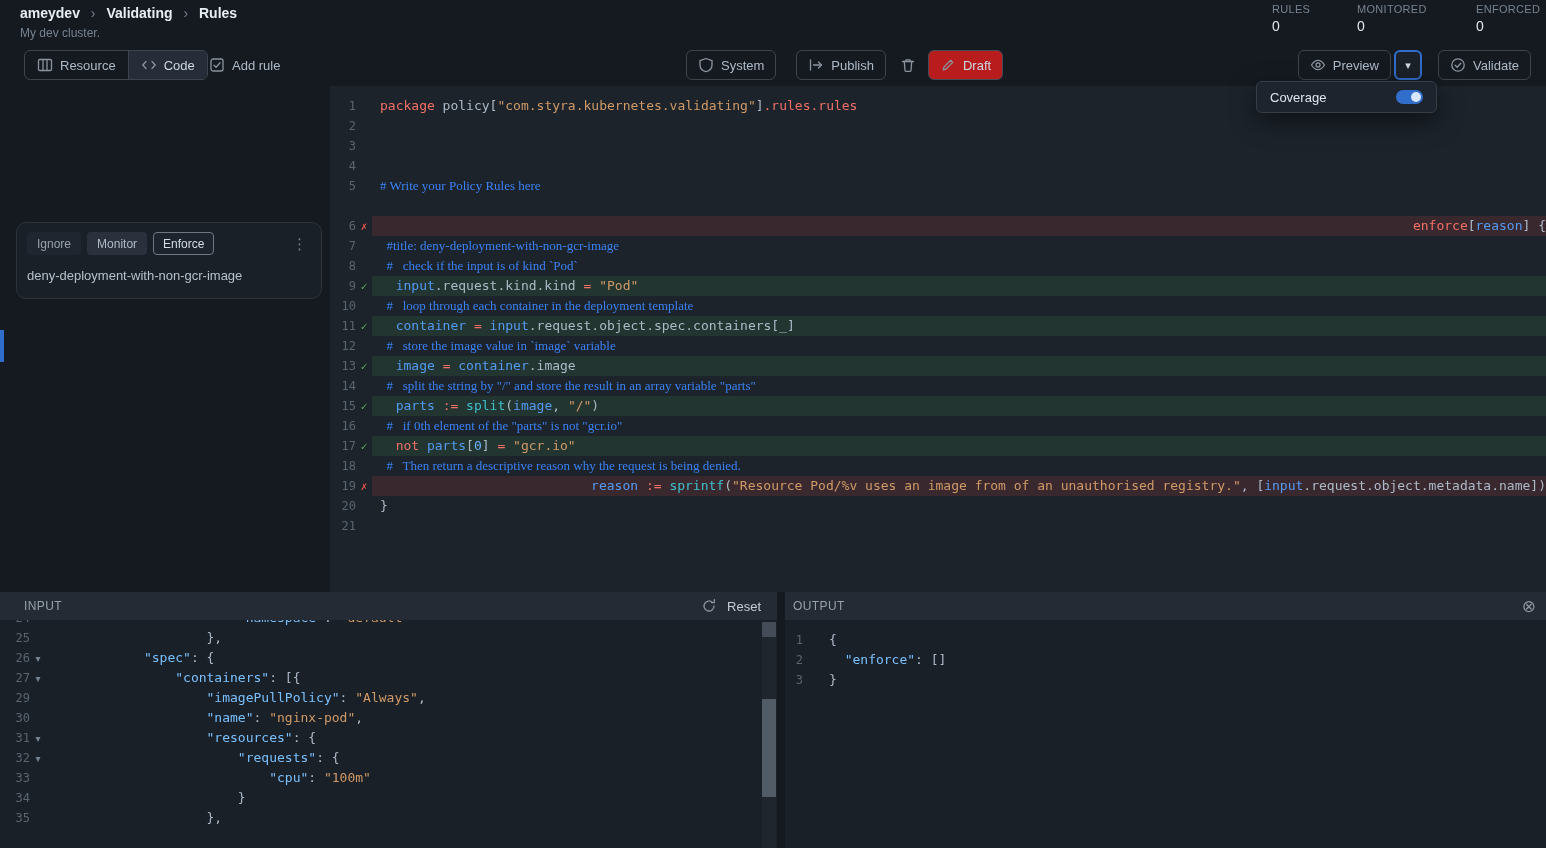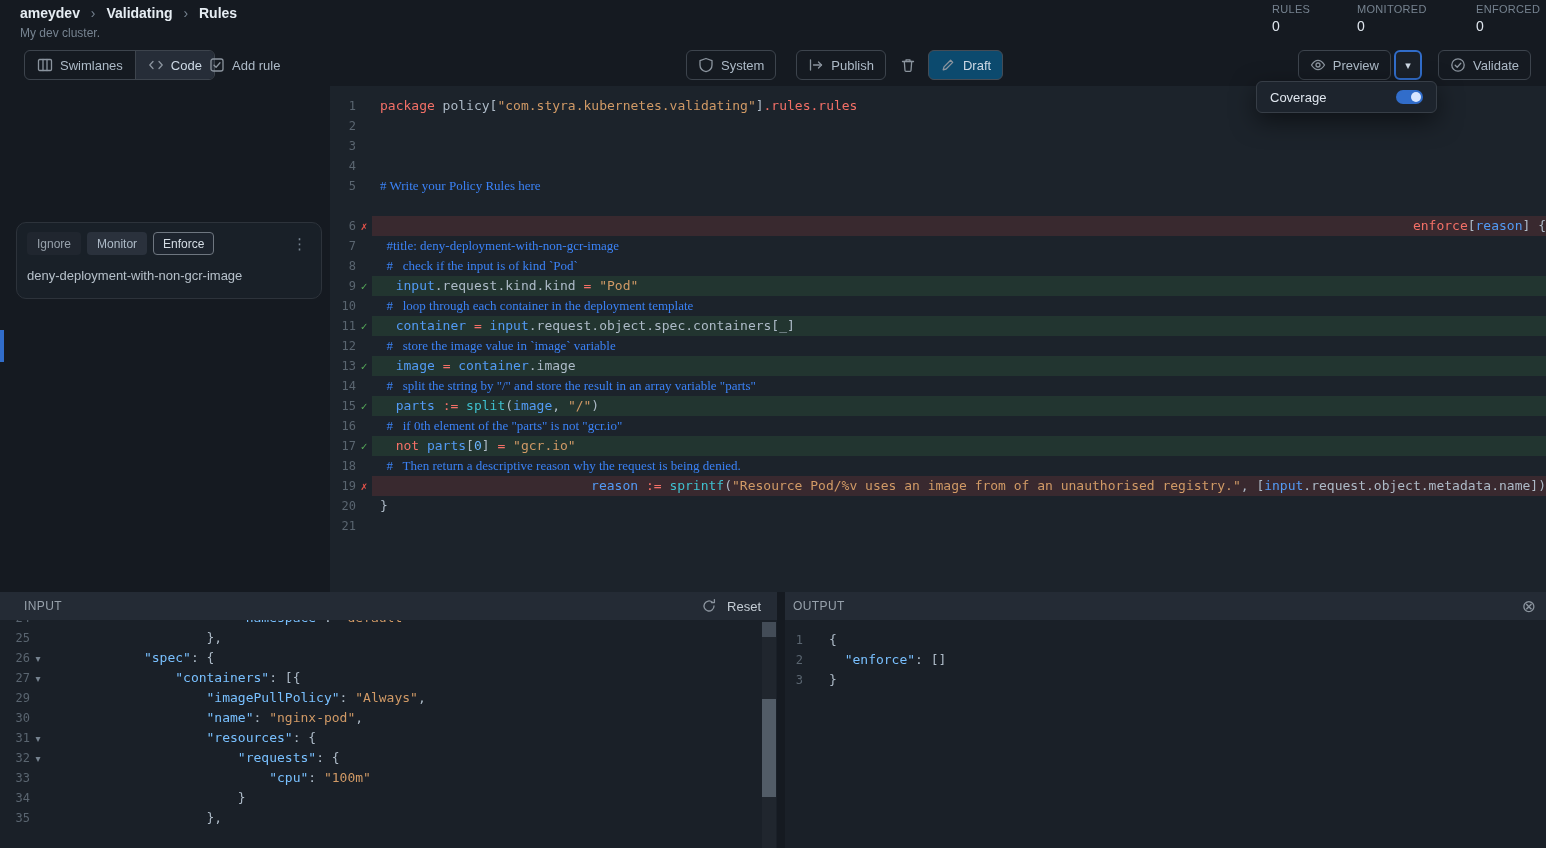--- a/index.html
+++ b/index.html
@@ -142,7 +142,7 @@
             <line x1="10" y1="2.5" x2="10" y2="13.5"></line>
           </svg>
       </span>
-      <span>Swimlanes</span>
+      <span>Resource</span>
     </div>
     <div class="seg active">
       <span class="ico">

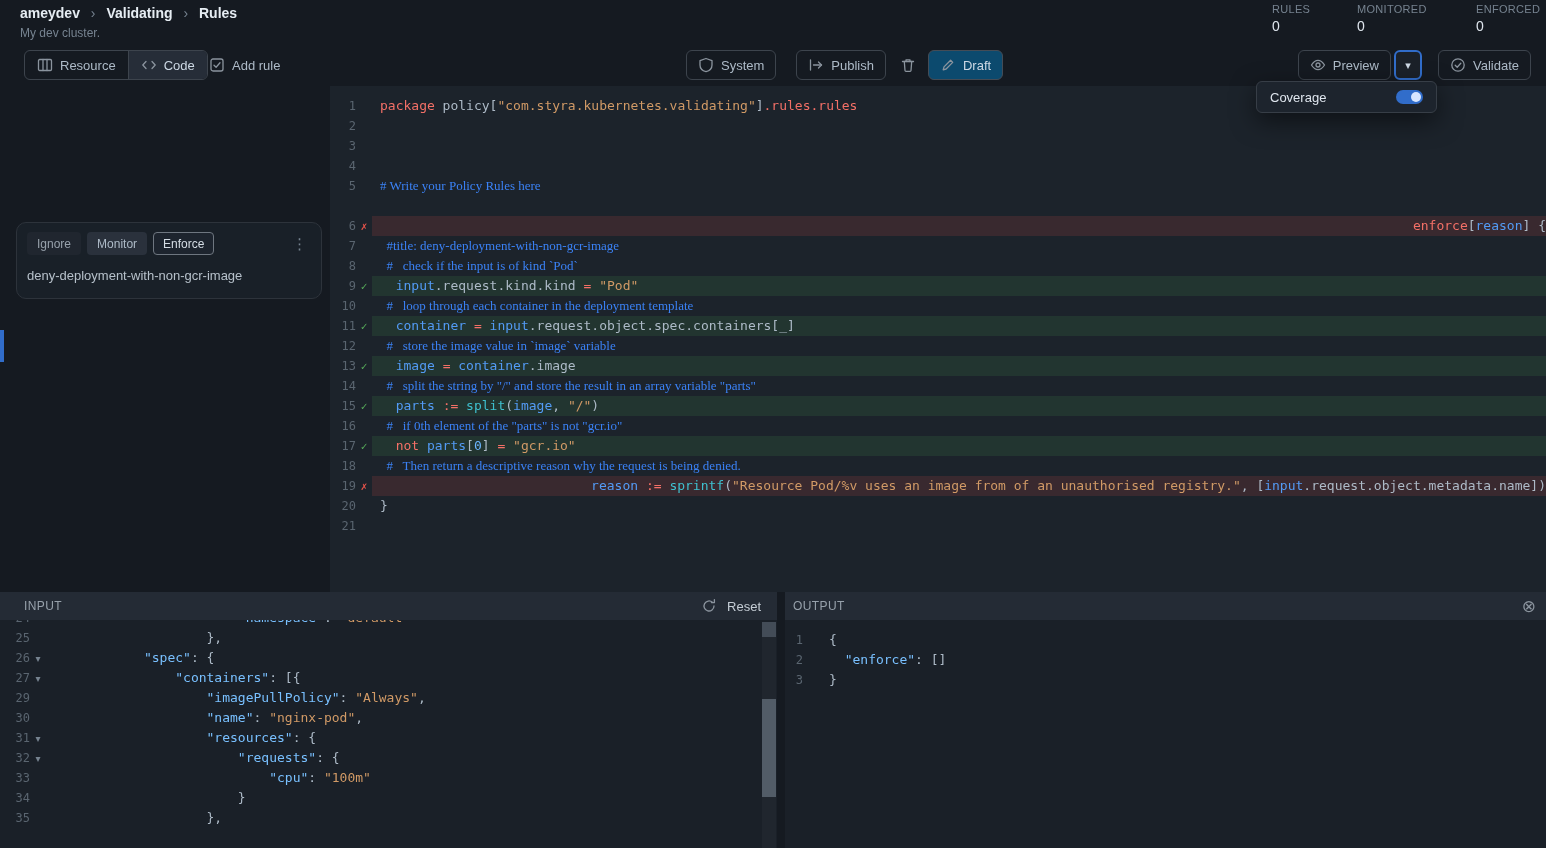--- a/index.html
+++ b/index.html
@@ -22,7 +22,7 @@
   .btn { display:inline-flex; align-items:center; gap:7px; height:30px; padding:0 11px;
          border:1px solid #3d444d; border-radius:6px; color:#adbac7; font-size:13px; background:transparent; cursor:pointer; }
   .btn.noborder { border-color:transparent; }
-  .btn.selected { background:#0c4a6e; border-color:#444c56; color:#cdd9e5; }
+  .btn.selected { background:#b91c1c; border-color:#444c56; color:#cdd9e5; }
   .ico { display:inline-flex; width:16px; height:16px; align-items:center; justify-content:center; color:#8b949e; flex:none; }
   .ico svg { width:16px; height:16px; stroke:currentColor; fill:none; stroke-width:1.3; stroke-linecap:round; stroke-linejoin:round; }
 

